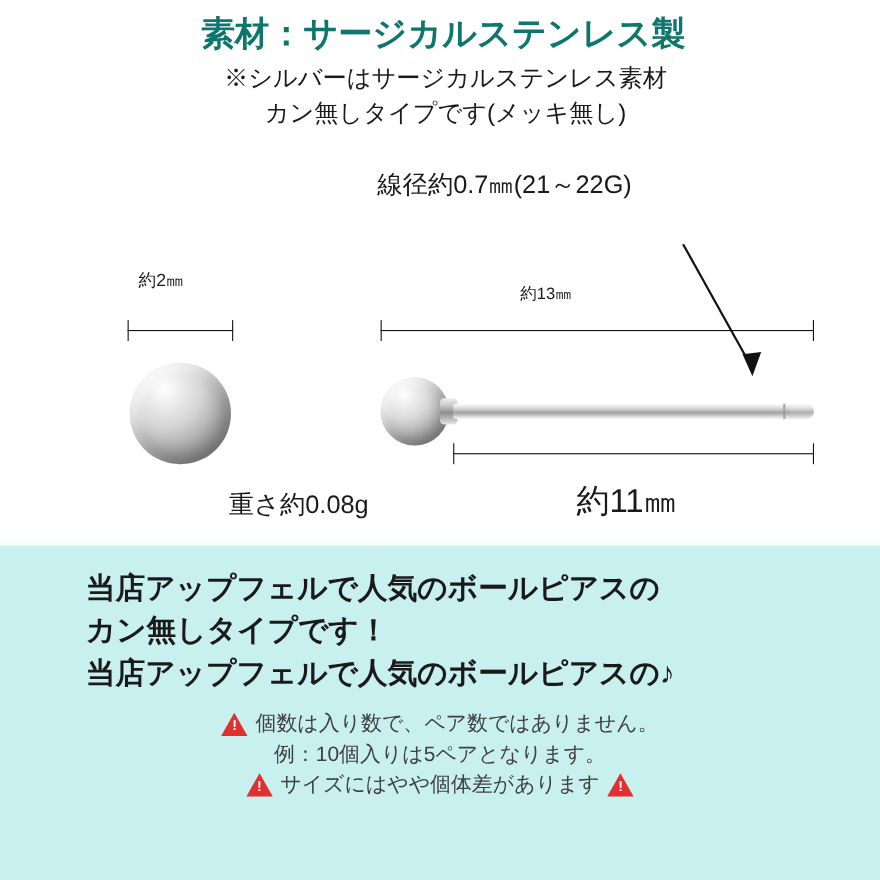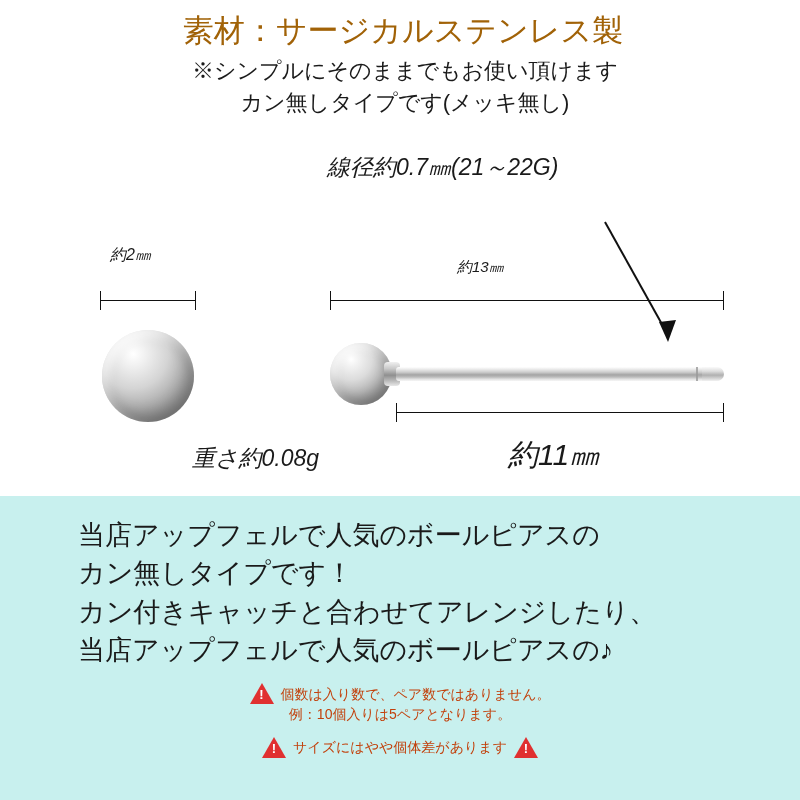--- a/index.html
+++ b/index.html
@@ -32,8 +32,8 @@
   }
   .title-main {
     font-size: 31px;
-    font-weight: normal;
-    color: #a16207;
+    font-weight: bold;
+    color: #0f766e;
     letter-spacing: 0px;
     line-height: 1.25;
     padding-left: 6px;

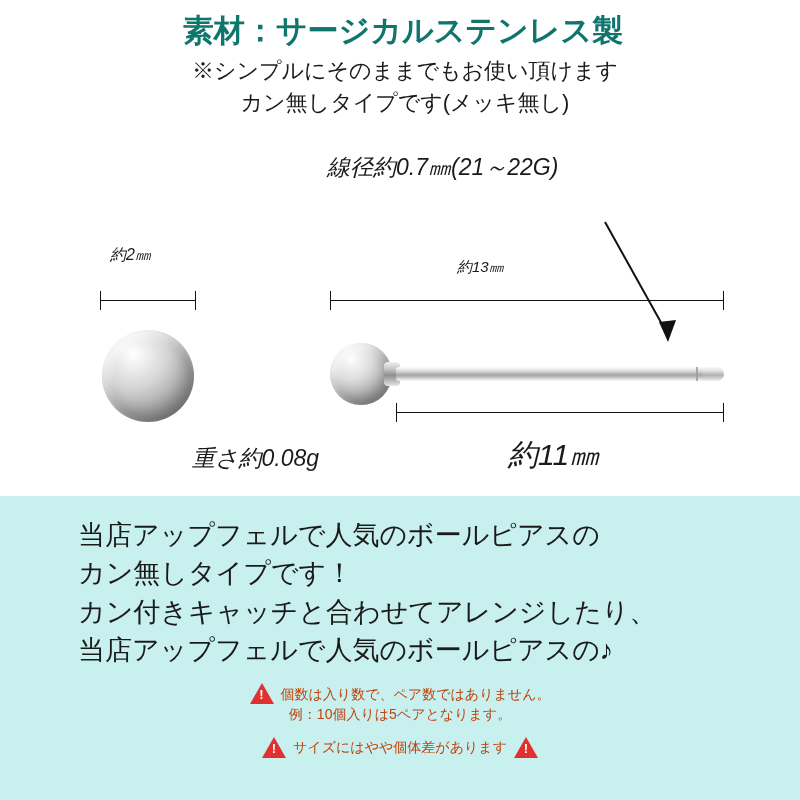--- a/index.html
+++ b/index.html
@@ -254,7 +254,7 @@
 
   <div class="header">
     <div class="title-main">素材：サージカルステンレス製</div>
-    <div class="title-sub">※シンプルにそのままでもお使い頂けます</div>
+    <div class="title-sub">※シルバーはサージカルステンレス素材</div>
     <div class="title-sub" style="margin-top:0">カン無しタイプです(メッキ無し)</div>
   </div>
 

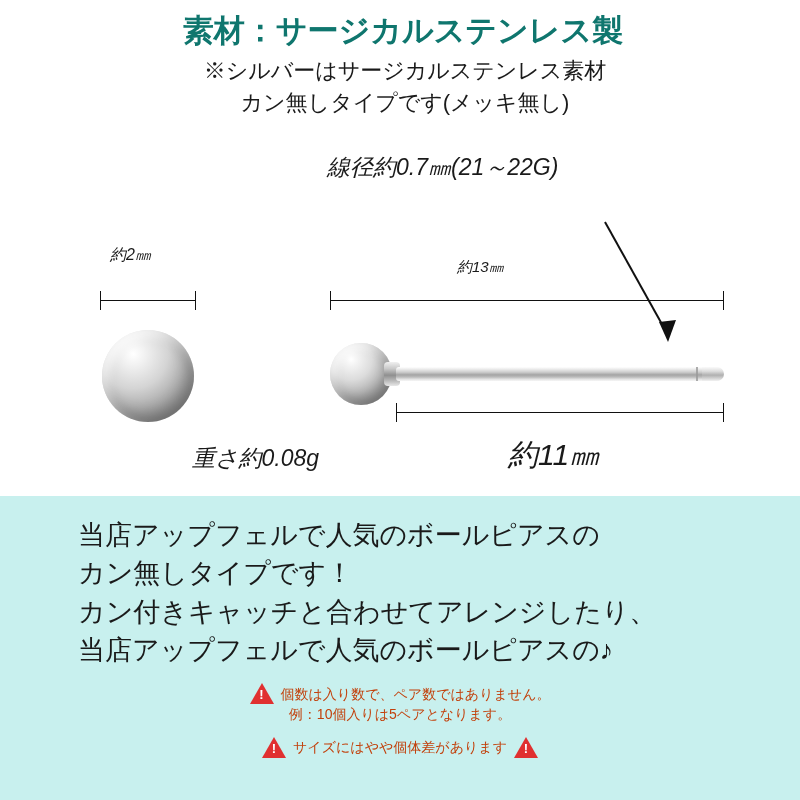--- a/index.html
+++ b/index.html
@@ -50,10 +50,9 @@
   .diagram {
     position: absolute;
     top: 130px;
-    left: 0;
+    left: 16px;
     width: 712px;
     height: 360px;
-    font-style: italic;
   }
 
   .lbl {

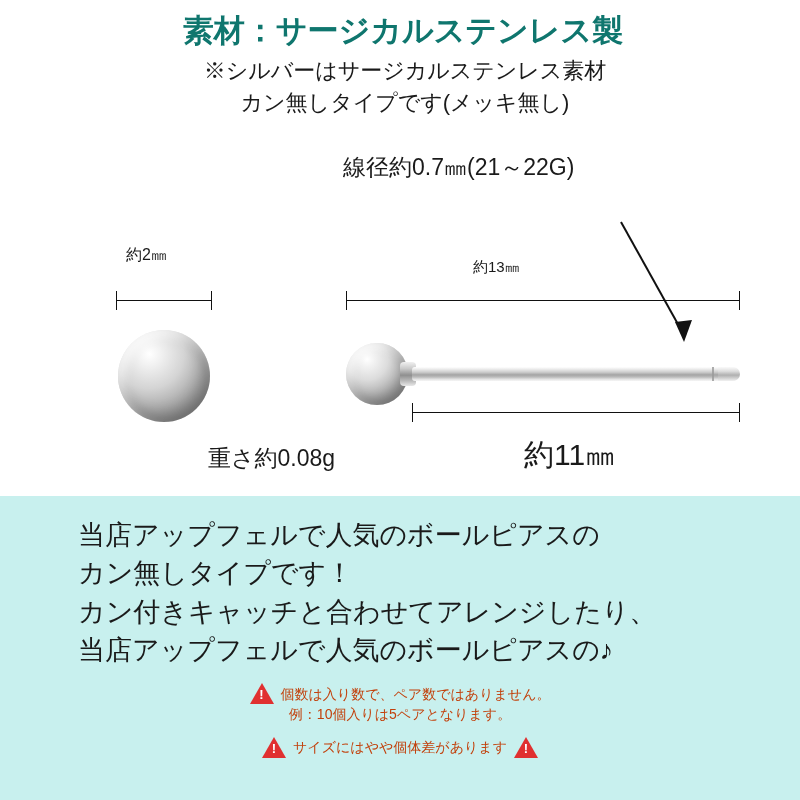--- a/index.html
+++ b/index.html
@@ -205,7 +205,7 @@
     font-size: 27px;
     color: #1a1a1a;
     line-height: 1.42;
-    font-weight: normal;
+    font-weight: bold;
     white-space: nowrap;
   }
   .notes {

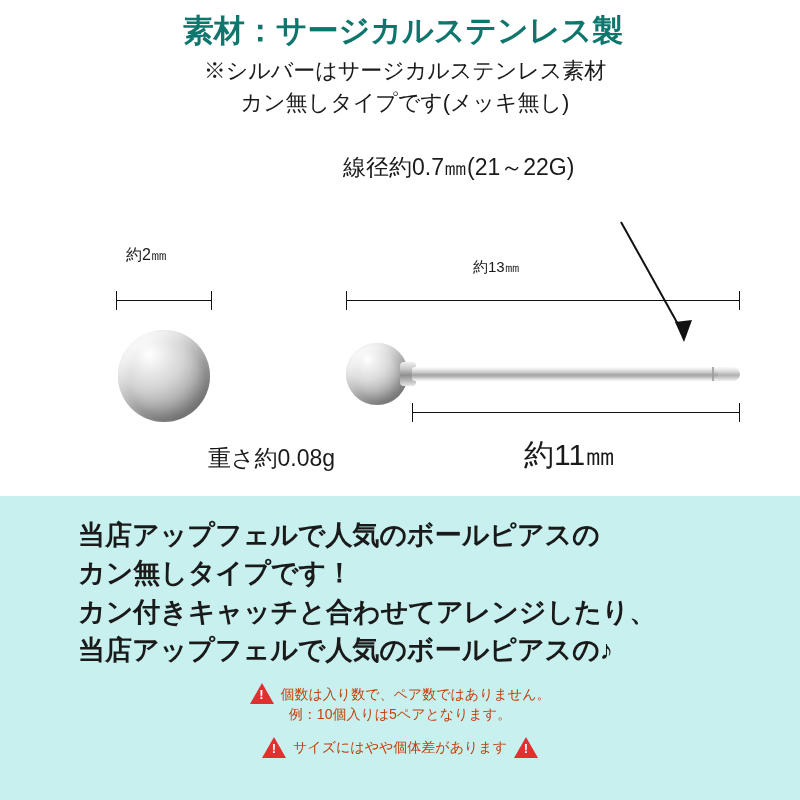--- a/index.html
+++ b/index.html
@@ -301,7 +301,6 @@
     <div class="panel-lines">
       <div class="panel-line">当店アップフェルで人気のボールピアスの</div>
       <div class="panel-line">カン無しタイプです！</div>
-      <div class="panel-line">カン付きキャッチと合わせてアレンジしたり、</div>
       <div class="panel-line">当店アップフェルで人気のボールピアスの♪</div>
     </div>
 

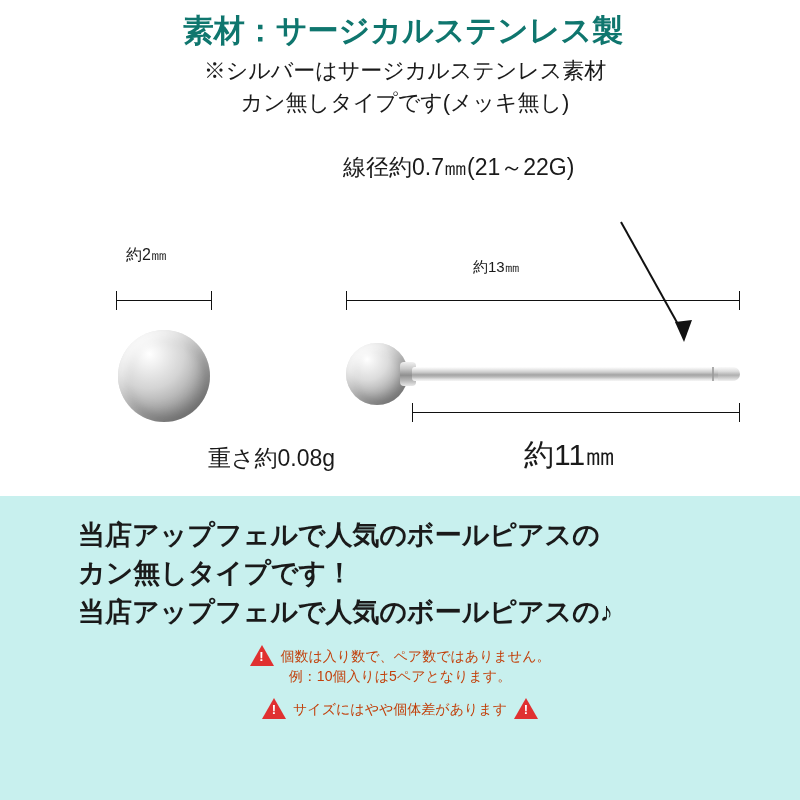--- a/index.html
+++ b/index.html
@@ -213,11 +213,11 @@
     text-align: center;
   }
   .note-row {
-    font-size: 14px;
-    color: #c2410c;
+    font-size: 19px;
+    color: #404040;
     line-height: 1.45;
     display: flex;
-    align-items: flex-end;
+    align-items: center;
     justify-content: center;
     gap: 7px;
   }

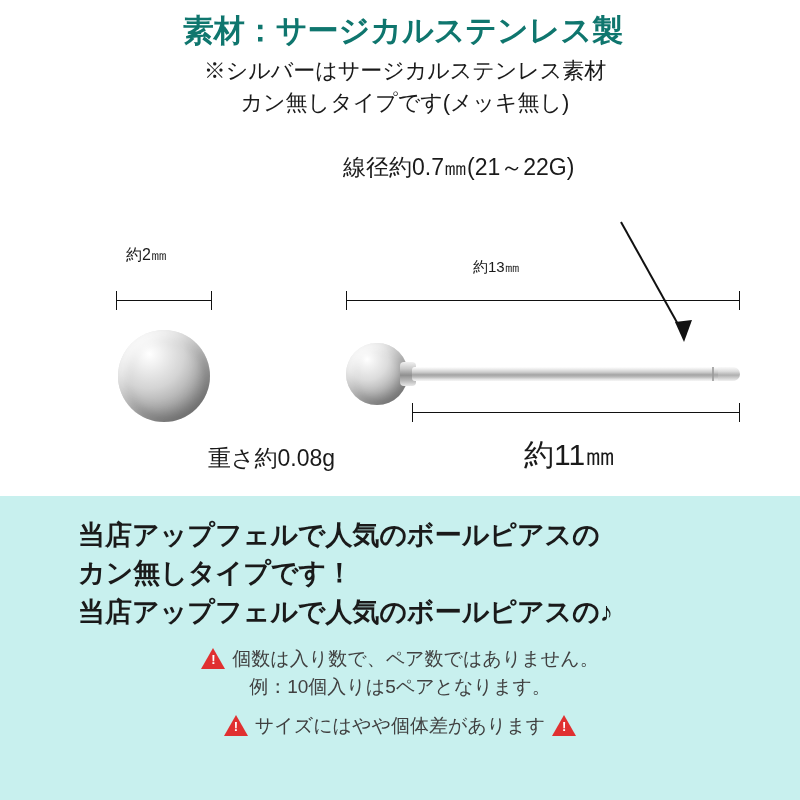--- a/index.html
+++ b/index.html
@@ -312,7 +312,7 @@
       <div class="note-row indent">
         <span>例：10個入りは5ペアとなります。</span>
       </div>
-      <div class="note-row" style="margin-top:12px">
+      <div class="note-row" style="">
         <span class="warn"></span>
         <span>サイズにはやや個体差があります</span>
         <span class="warn"></span>

